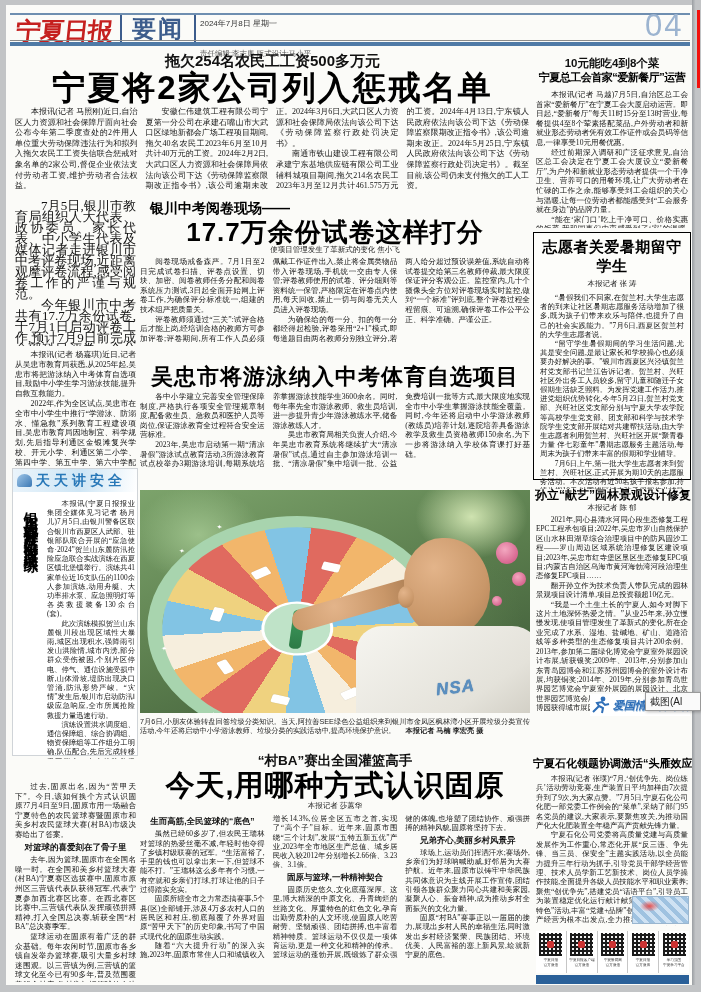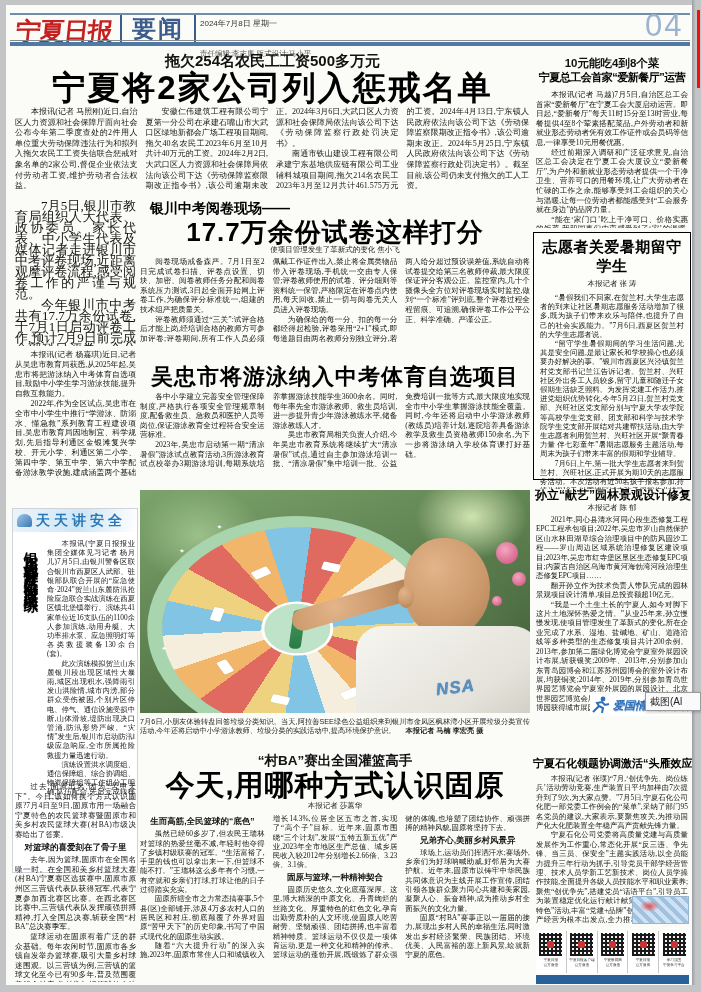--- a/index.html
+++ b/index.html
@@ -171,7 +171,7 @@
     </div>
   </div>
 
-  <div class="abs" id="safety-box" style="left:12px;top:508px;width:126px;height:365px">
+  <div class="abs" id="safety-box" style="left:12px;top:468px;width:126px;height:288px">
     <div id="safety-header">
       <span class="wave-ico"></span>
       <span id="safety-title">天天讲安全</span>

